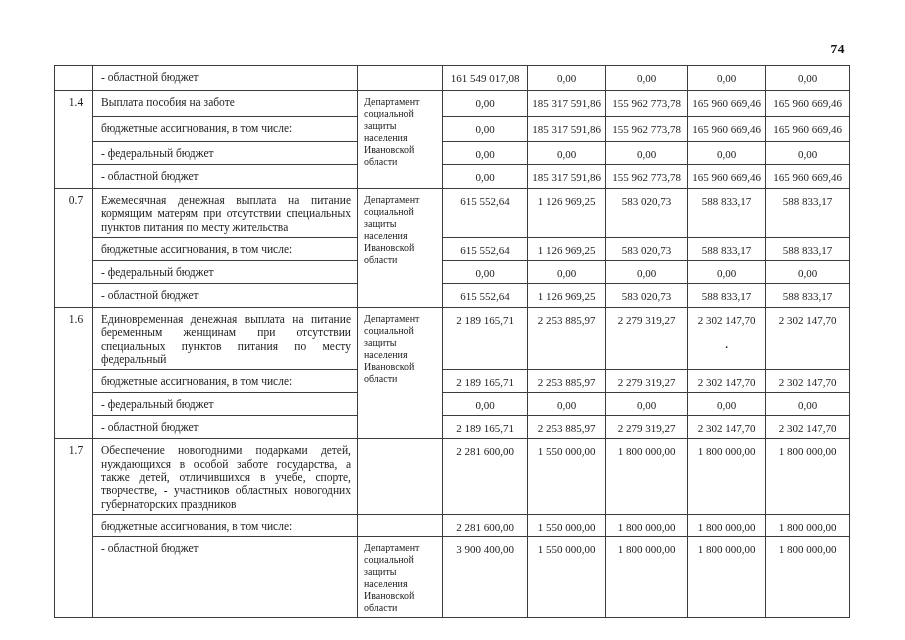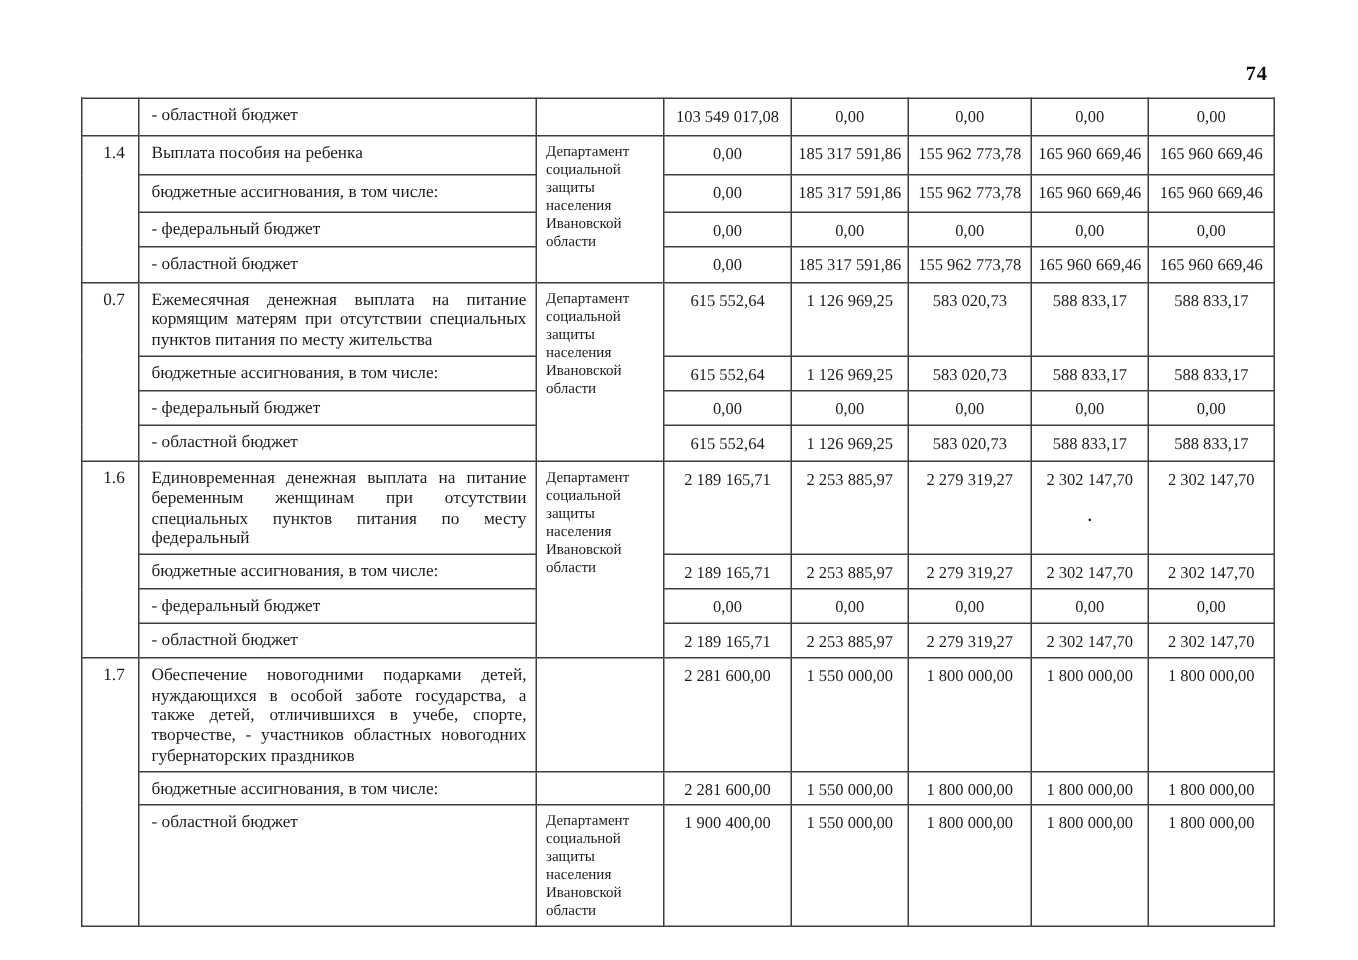--- a/index.html
+++ b/index.html
@@ -94,7 +94,7 @@
       <td class="num"></td>
       <td class="desc">- областной бюджет</td>
       <td class="dept"></td>
-      <td class="val">103 549 017,08</td>
+      <td class="val">161 549 017,08</td>
       <td class="val">0,00</td>
       <td class="val">0,00</td>
       <td class="val">0,00</td>

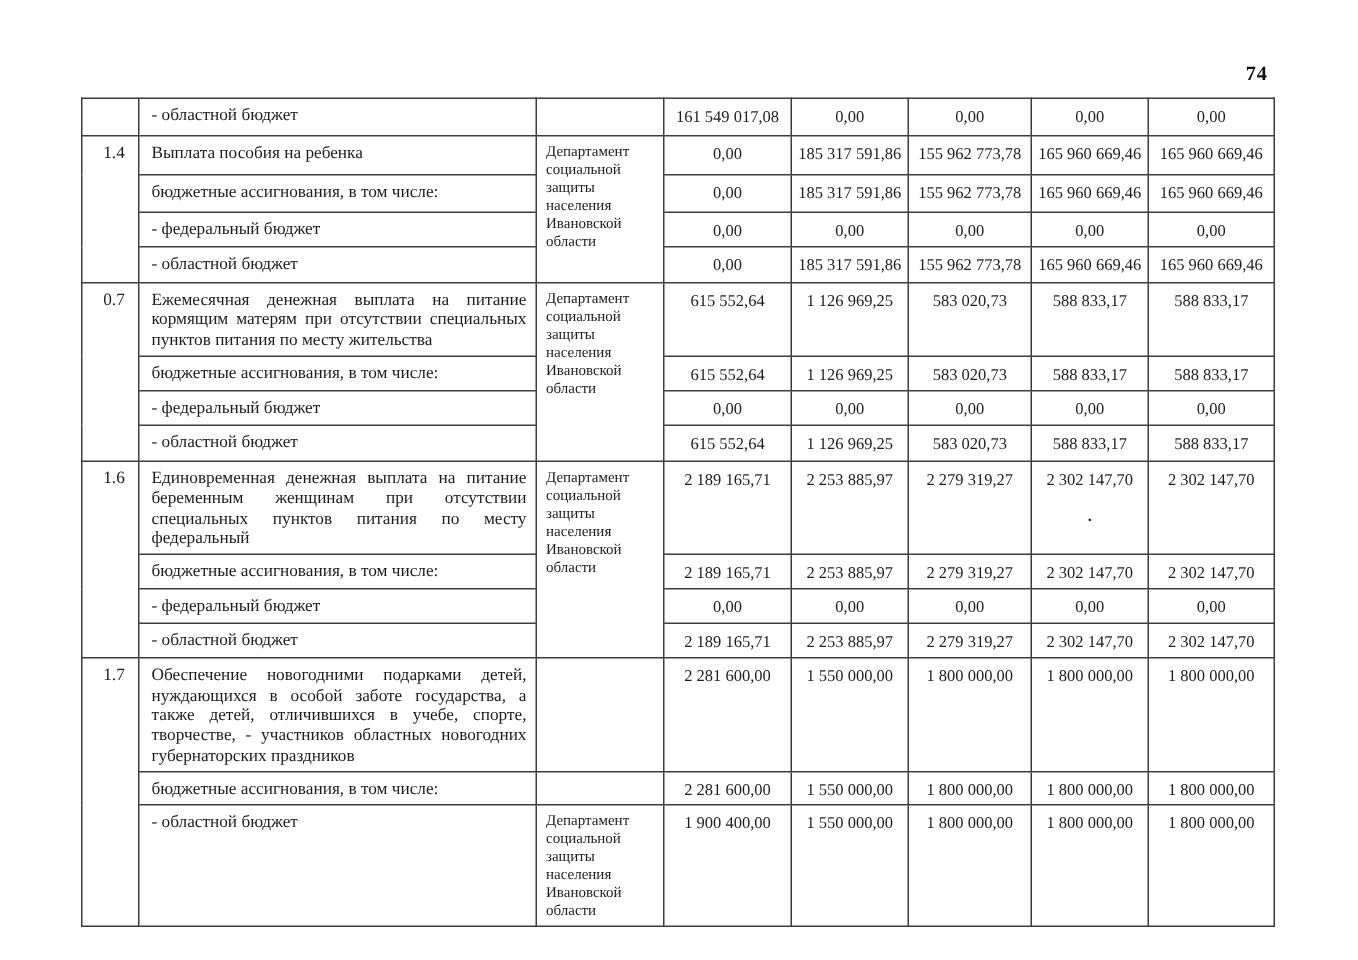--- a/index.html
+++ b/index.html
@@ -103,7 +103,7 @@
 
     <tr style="height:26px">
       <td class="num" rowspan="4">1.4</td>
-      <td class="desc">Выплата пособия на ребенка</td>
+      <td class="desc">Выплата пособия на заботе</td>
       <td class="dept" rowspan="4">Департамент социальной защиты населения Ивановской области</td>
       <td class="val">0,00</td>
       <td class="val">185 317 591,86</td>

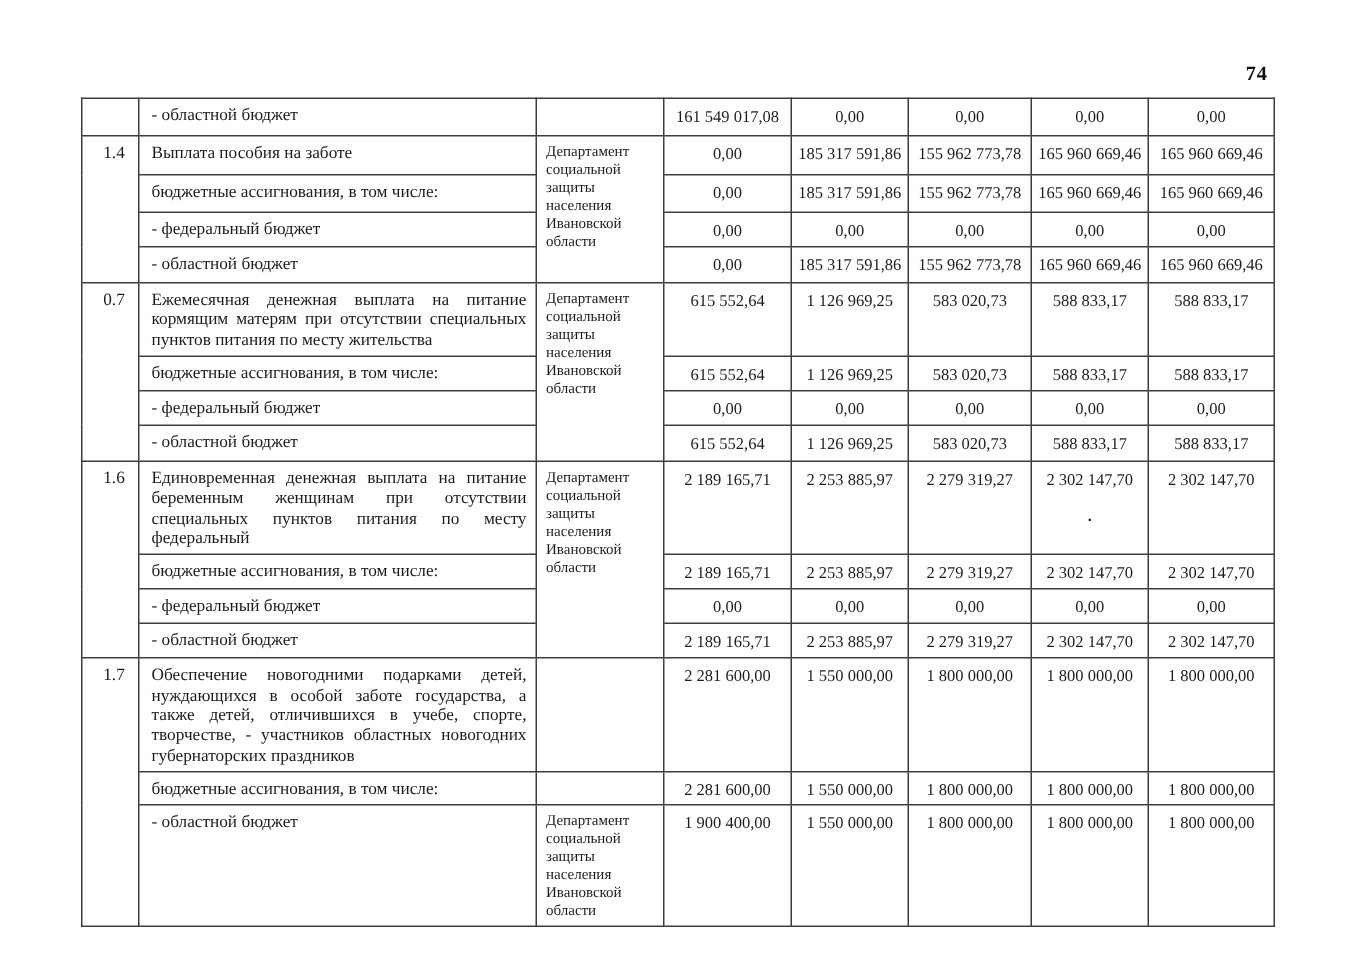--- a/index.html
+++ b/index.html
@@ -228,7 +228,7 @@
     <tr style="height:70px">
       <td class="desc">- областной бюджет</td>
       <td class="dept">Департамент социальной защиты населения Ивановской области</td>
-      <td class="val">1 900 400,00</td>
+      <td class="val">3 900 400,00</td>
       <td class="val">1 550 000,00</td>
       <td class="val">1 800 000,00</td>
       <td class="val">1 800 000,00</td>

